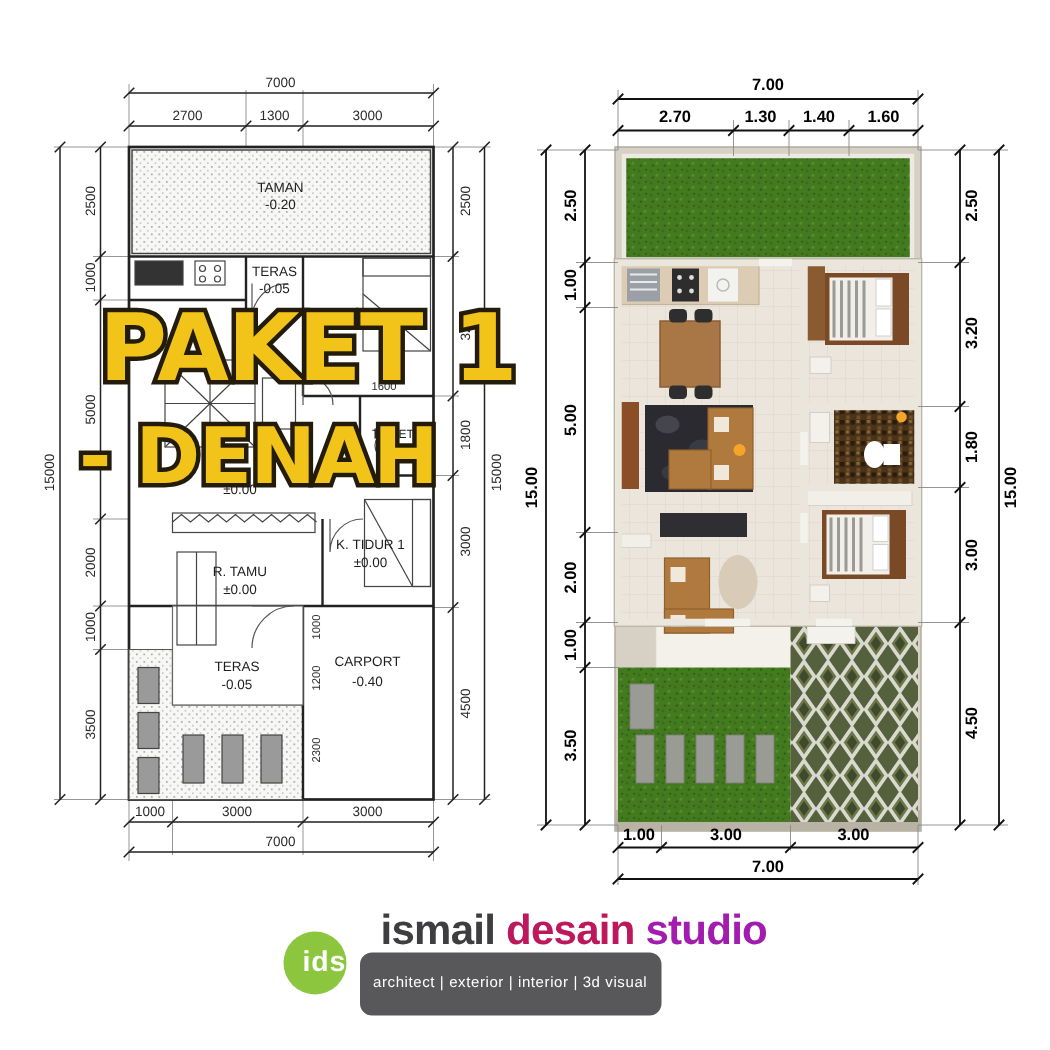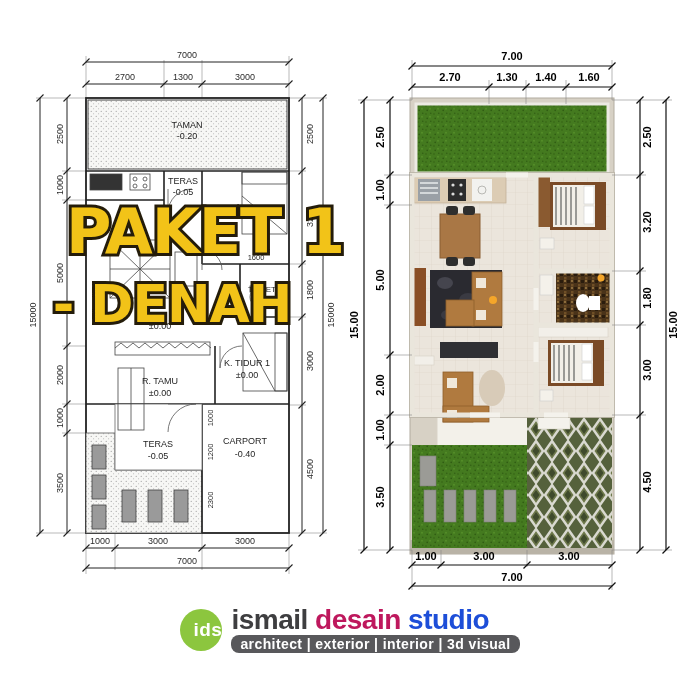--- a/index.html
+++ b/index.html
@@ -371,7 +371,7 @@
   </div>
   <div class="logo-right">
     <div class="logo-title">
-      <span style="color:#3E3E40;">ismail</span>
+      <span style="color:#3E3E40;margin-left:14px;">ismail</span>
       <span style="color:#be185d;">desain</span>
       <span style="color:#1d4ed8;">studio</span>
     </div>

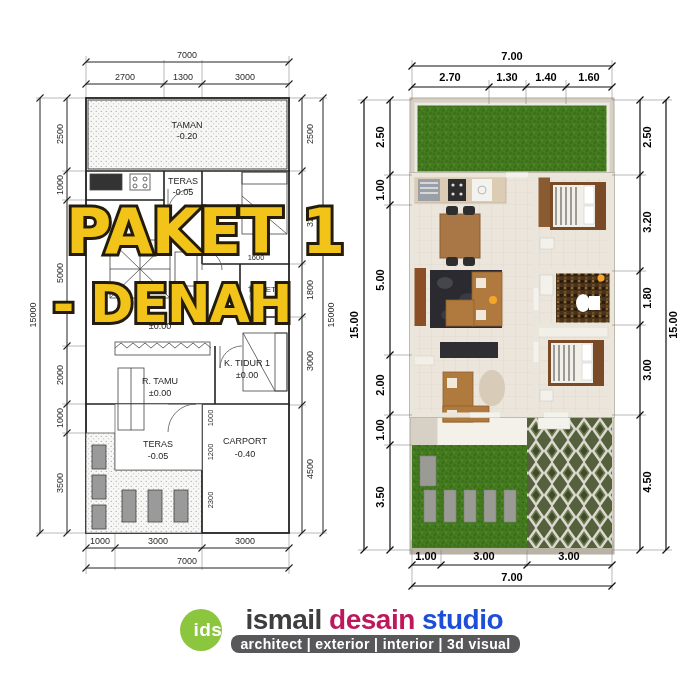--- a/index.html
+++ b/index.html
@@ -373,7 +373,7 @@
     <div class="logo-title">
       <span style="color:#3E3E40;margin-left:14px;">ismail</span>
       <span style="color:#be185d;">desain</span>
-      <span style="color:#1d4ed8;">studio</span>
+      <span style="color:#a21caf;">studio</span>
     </div>
     <div class="logo-tagline" style="background:#58585B;">architect | exterior | interior | 3d visual</div>
   </div>

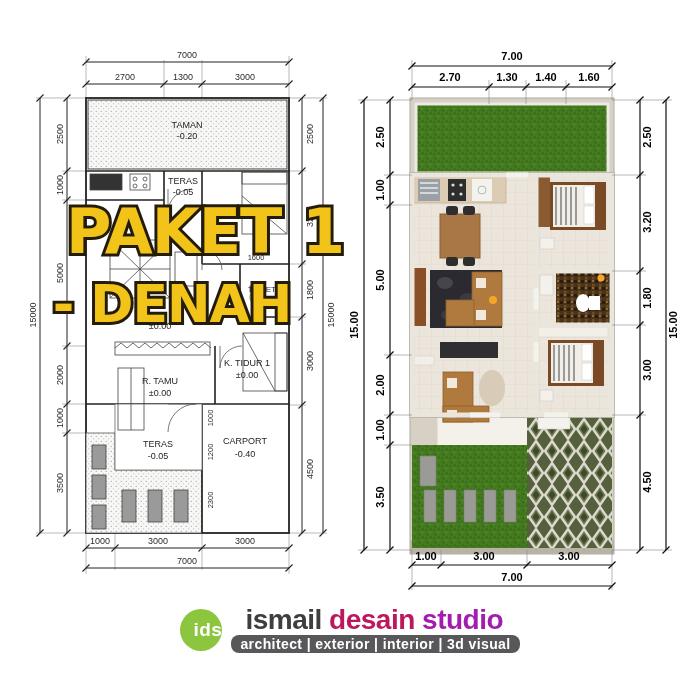--- a/index.html
+++ b/index.html
@@ -12,7 +12,7 @@
     font-weight:bold;font-size:19px;color:#ffffff;letter-spacing:0.5px;}
   .logo-right{display:flex;flex-direction:column;align-items:flex-start;line-height:1;}
   .logo-title{font-size:28px;font-weight:bold;letter-spacing:-0.5px;}
-  .logo-tagline{margin-top:1px;border-radius:8px;padding:2px 9px;font-size:14px;font-weight:bold;color:#fff;letter-spacing:0.4px;}
+  .logo-tagline{margin-top:1px;border-radius:8px;padding:16px 9px;font-size:10px;font-weight:normal;color:#fff;letter-spacing:0.4px;}
 </style>
 </head>
 <body>

